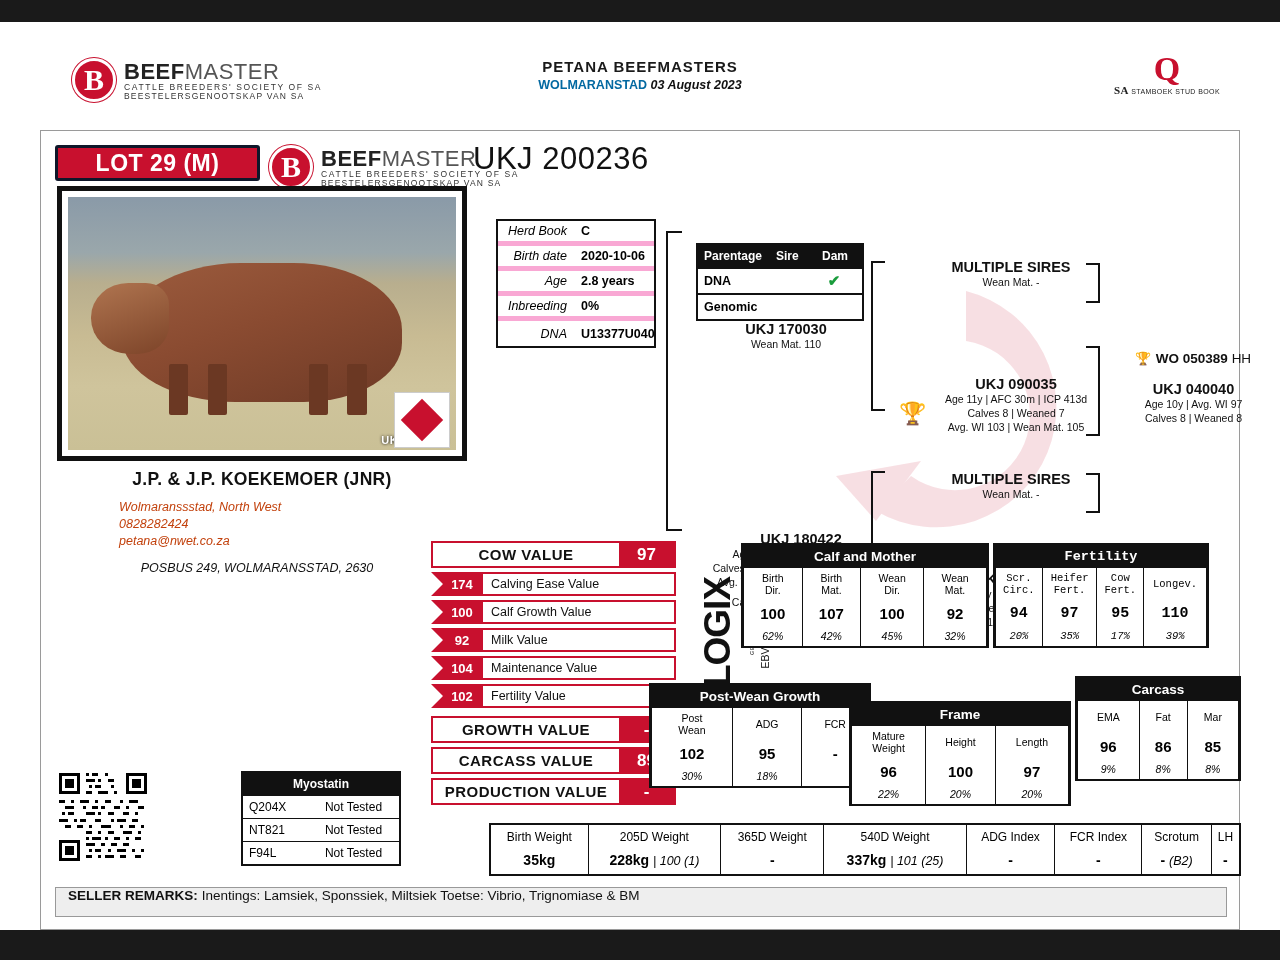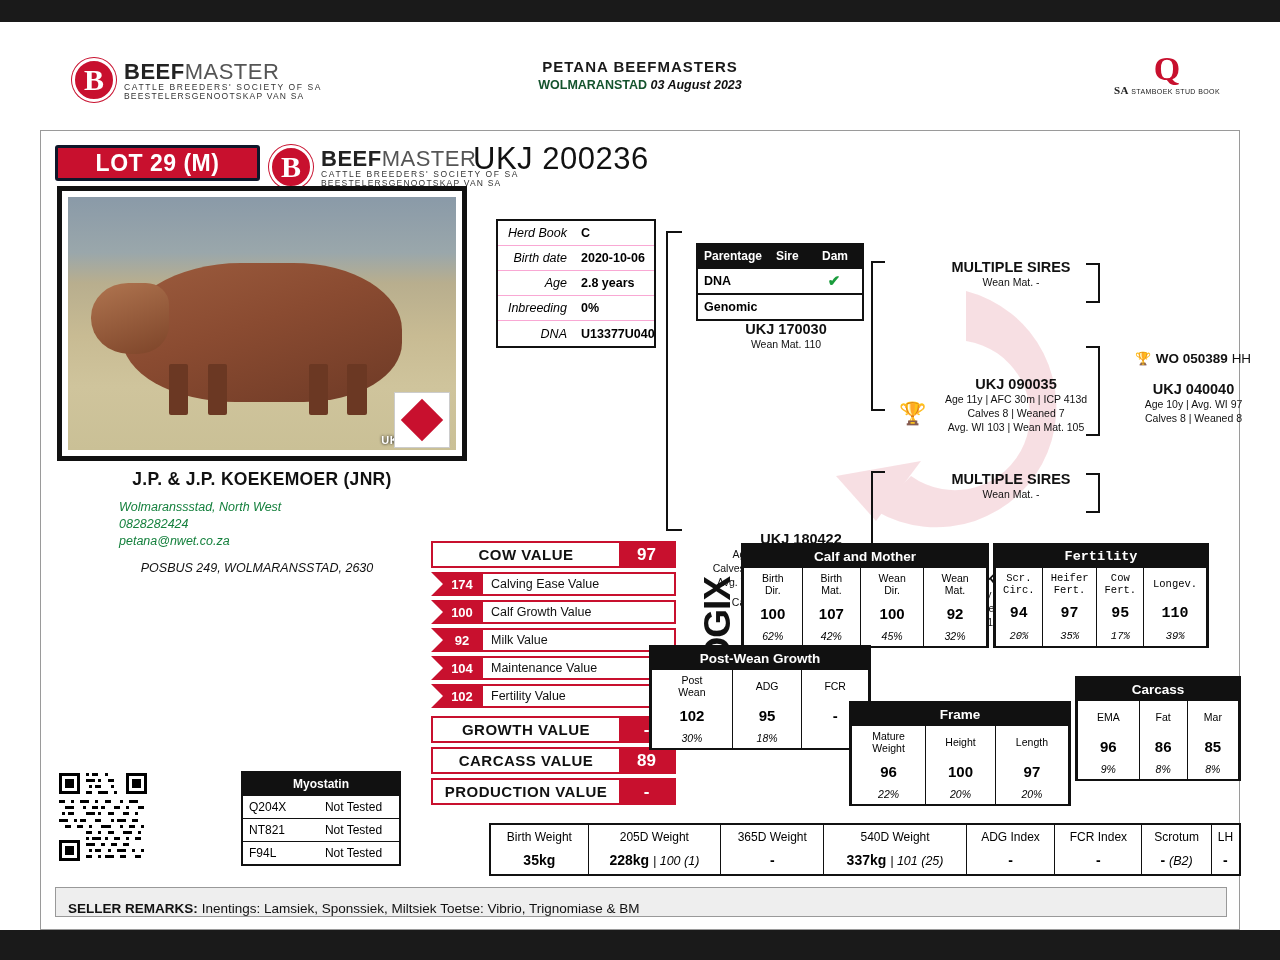--- a/index.html
+++ b/index.html
@@ -33,7 +33,7 @@
   .hdr-center { position:absolute; left:0; top:36px; width:1280px; text-align:center; }
   .hdr-center .t1 { font-size:15px; font-weight:bold; letter-spacing:1px; color:#1a1a1a; }
   .hdr-center .t2 { font-size:12.5px; margin-top:3px; }
-  .hdr-center .t2 .red { color:#14532d; font-weight:bold; }
+  .hdr-center .t2 .red { color:#0369a1; font-weight:bold; }
   .hdr-center .t2 .ital { font-style:italic; font-weight:bold; color:#111; }
   .hdr-right { position:absolute; right:60px; top:32px; text-align:center; }
   .sa-q { font-family:"Liberation Serif", serif; color:#c8102e; font-size:34px; line-height:30px; font-weight:bold;}

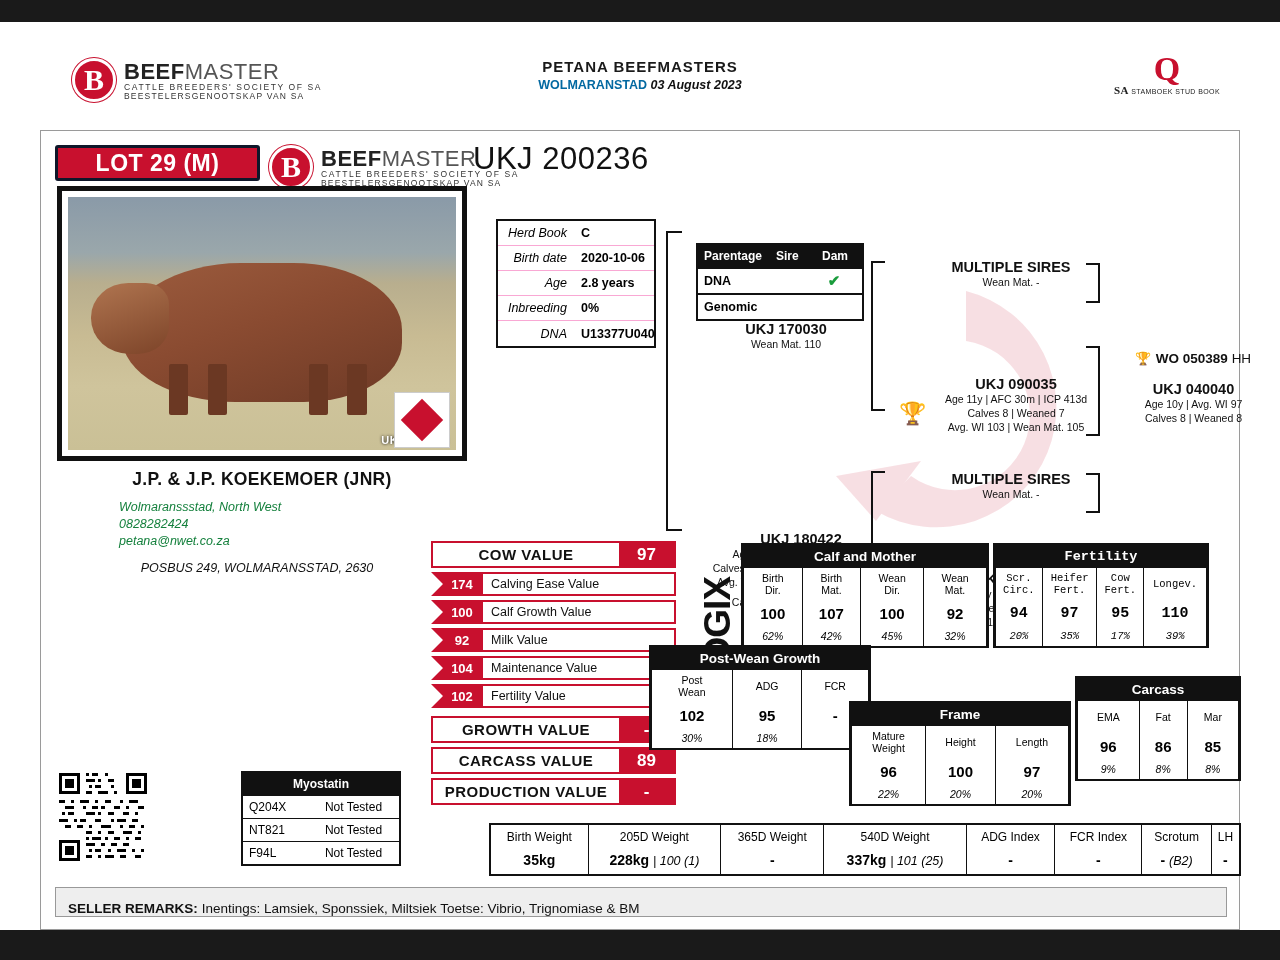--- a/index.html
+++ b/index.html
@@ -117,7 +117,7 @@
     position:absolute; left:455px; top:88px; width:160px;
     border:2px solid #111; font-size:12.5px;
   }
-  .hb-row { display:flex; border-bottom:1px solid #f9a8d4; height:25px; align-items:center;}
+  .hb-row { display:flex; border-bottom:5px solid #f9a8d4; height:25px; align-items:center;}
   .hb-row:last-child { border-bottom:none; }
   .hb-k { flex:1; text-align:right; padding-right:7px; font-style:italic; }
   .hb-v { width:80px; padding-left:7px; font-weight:bold; }

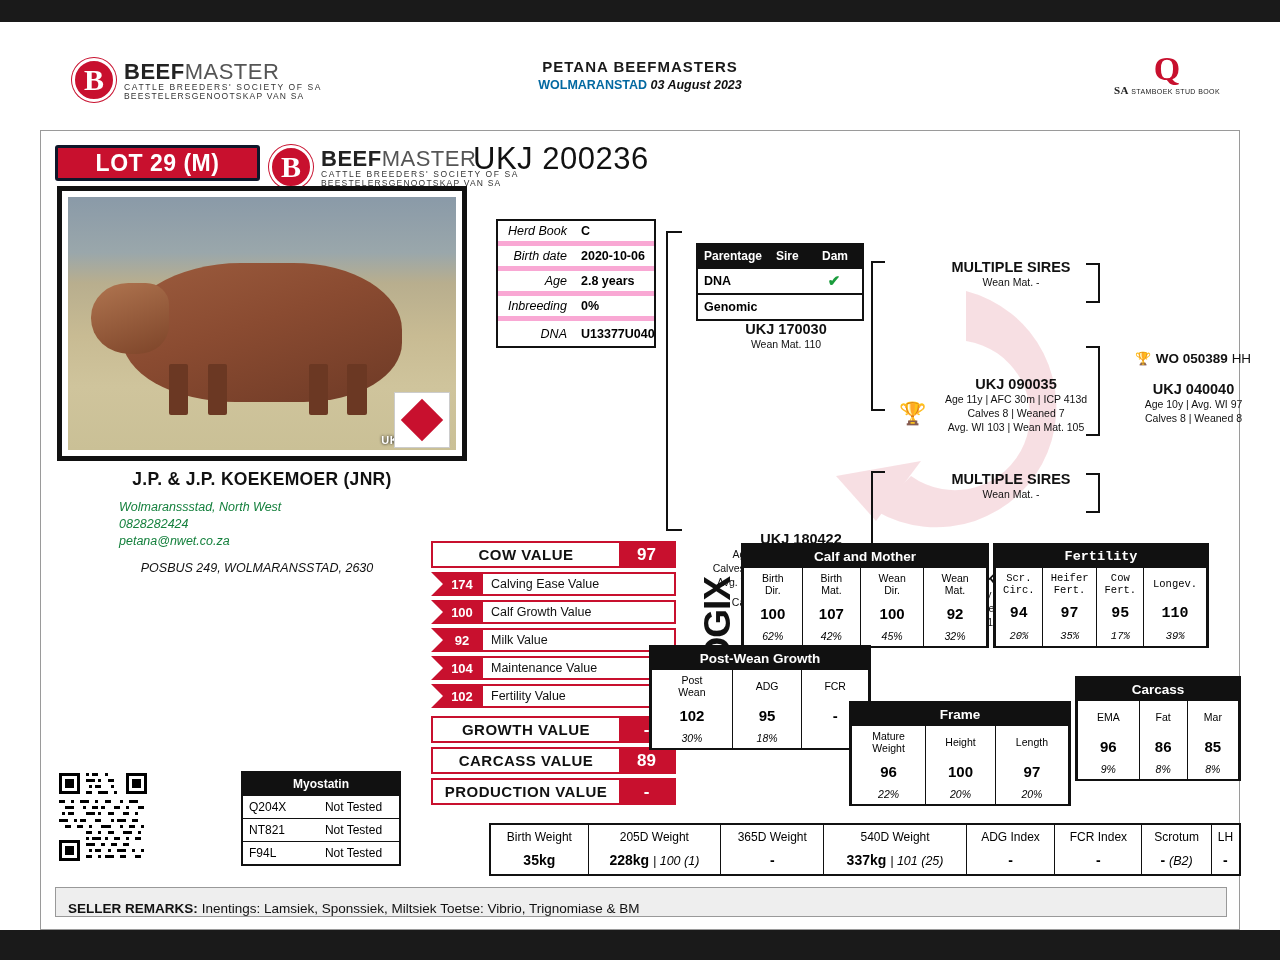--- a/index.html
+++ b/index.html
@@ -105,7 +105,7 @@
   }
   .breeder-meta {
     position:absolute; left:78px; top:368px; font-style:italic; font-size:12.5px;
-    line-height:17px; color:#15803d;
+    line-height:17px; color:#c2410c;
   }
   .breeder-addr {
     position:absolute; left:16px; top:430px; width:400px; text-align:center;

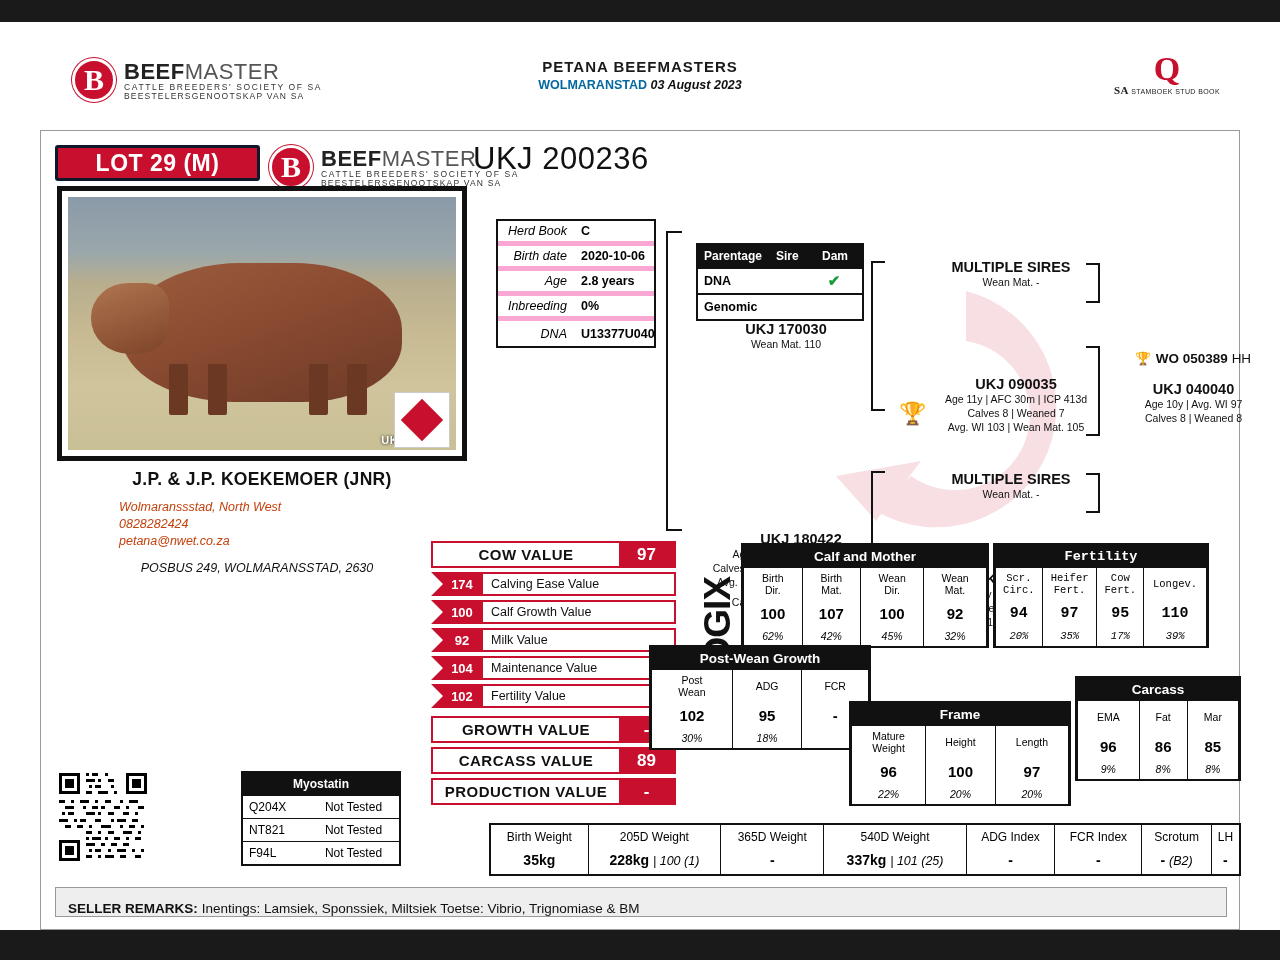--- a/index.html
+++ b/index.html
@@ -523,7 +523,7 @@
         </table>
     </div>
 
-    <div class="tblbox" style="left:608px; top:514px; width:222px;">
+    <div class="tblbox" style="left:608px; top:552px; width:222px;">
       <div class="tbl-hd">Post-Wean Growth</div>
       <table class="ebv">
         <tbody>

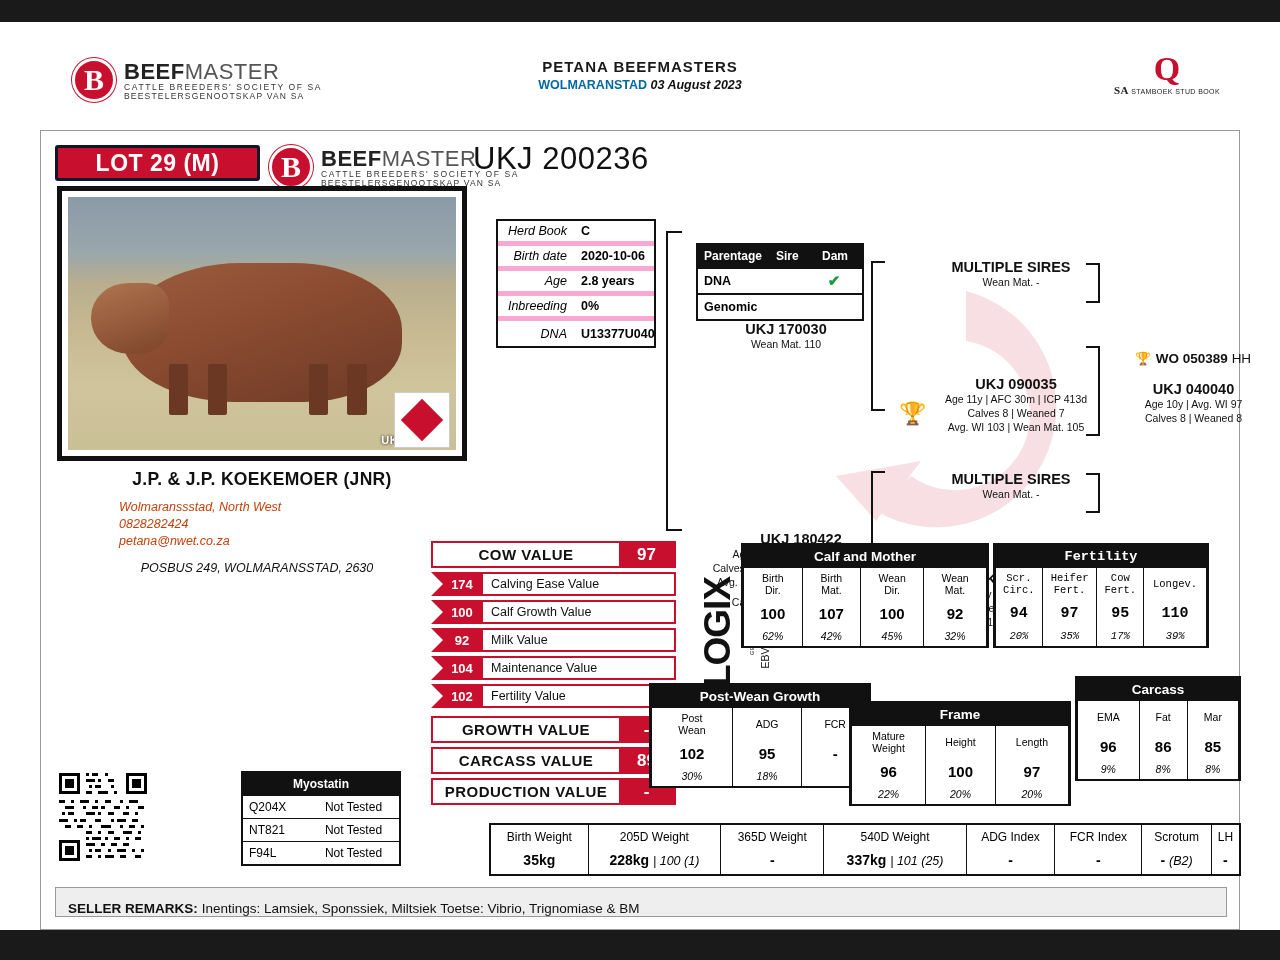--- a/index.html
+++ b/index.html
@@ -226,7 +226,7 @@
   
   .remarks {
     position:absolute; left:14px; bottom:12px; width:1172px; height:30px;
-    border:1px solid #999; background:#eeeeee; display:flex; align-items:flex-end;
+    border:1px solid #999; background:#eeeeee; display:flex; align-items:flex-start;
     padding-left:12px; font-size:13.5px; color:#111;
   }
   .remarks b { margin-right:4px; }

